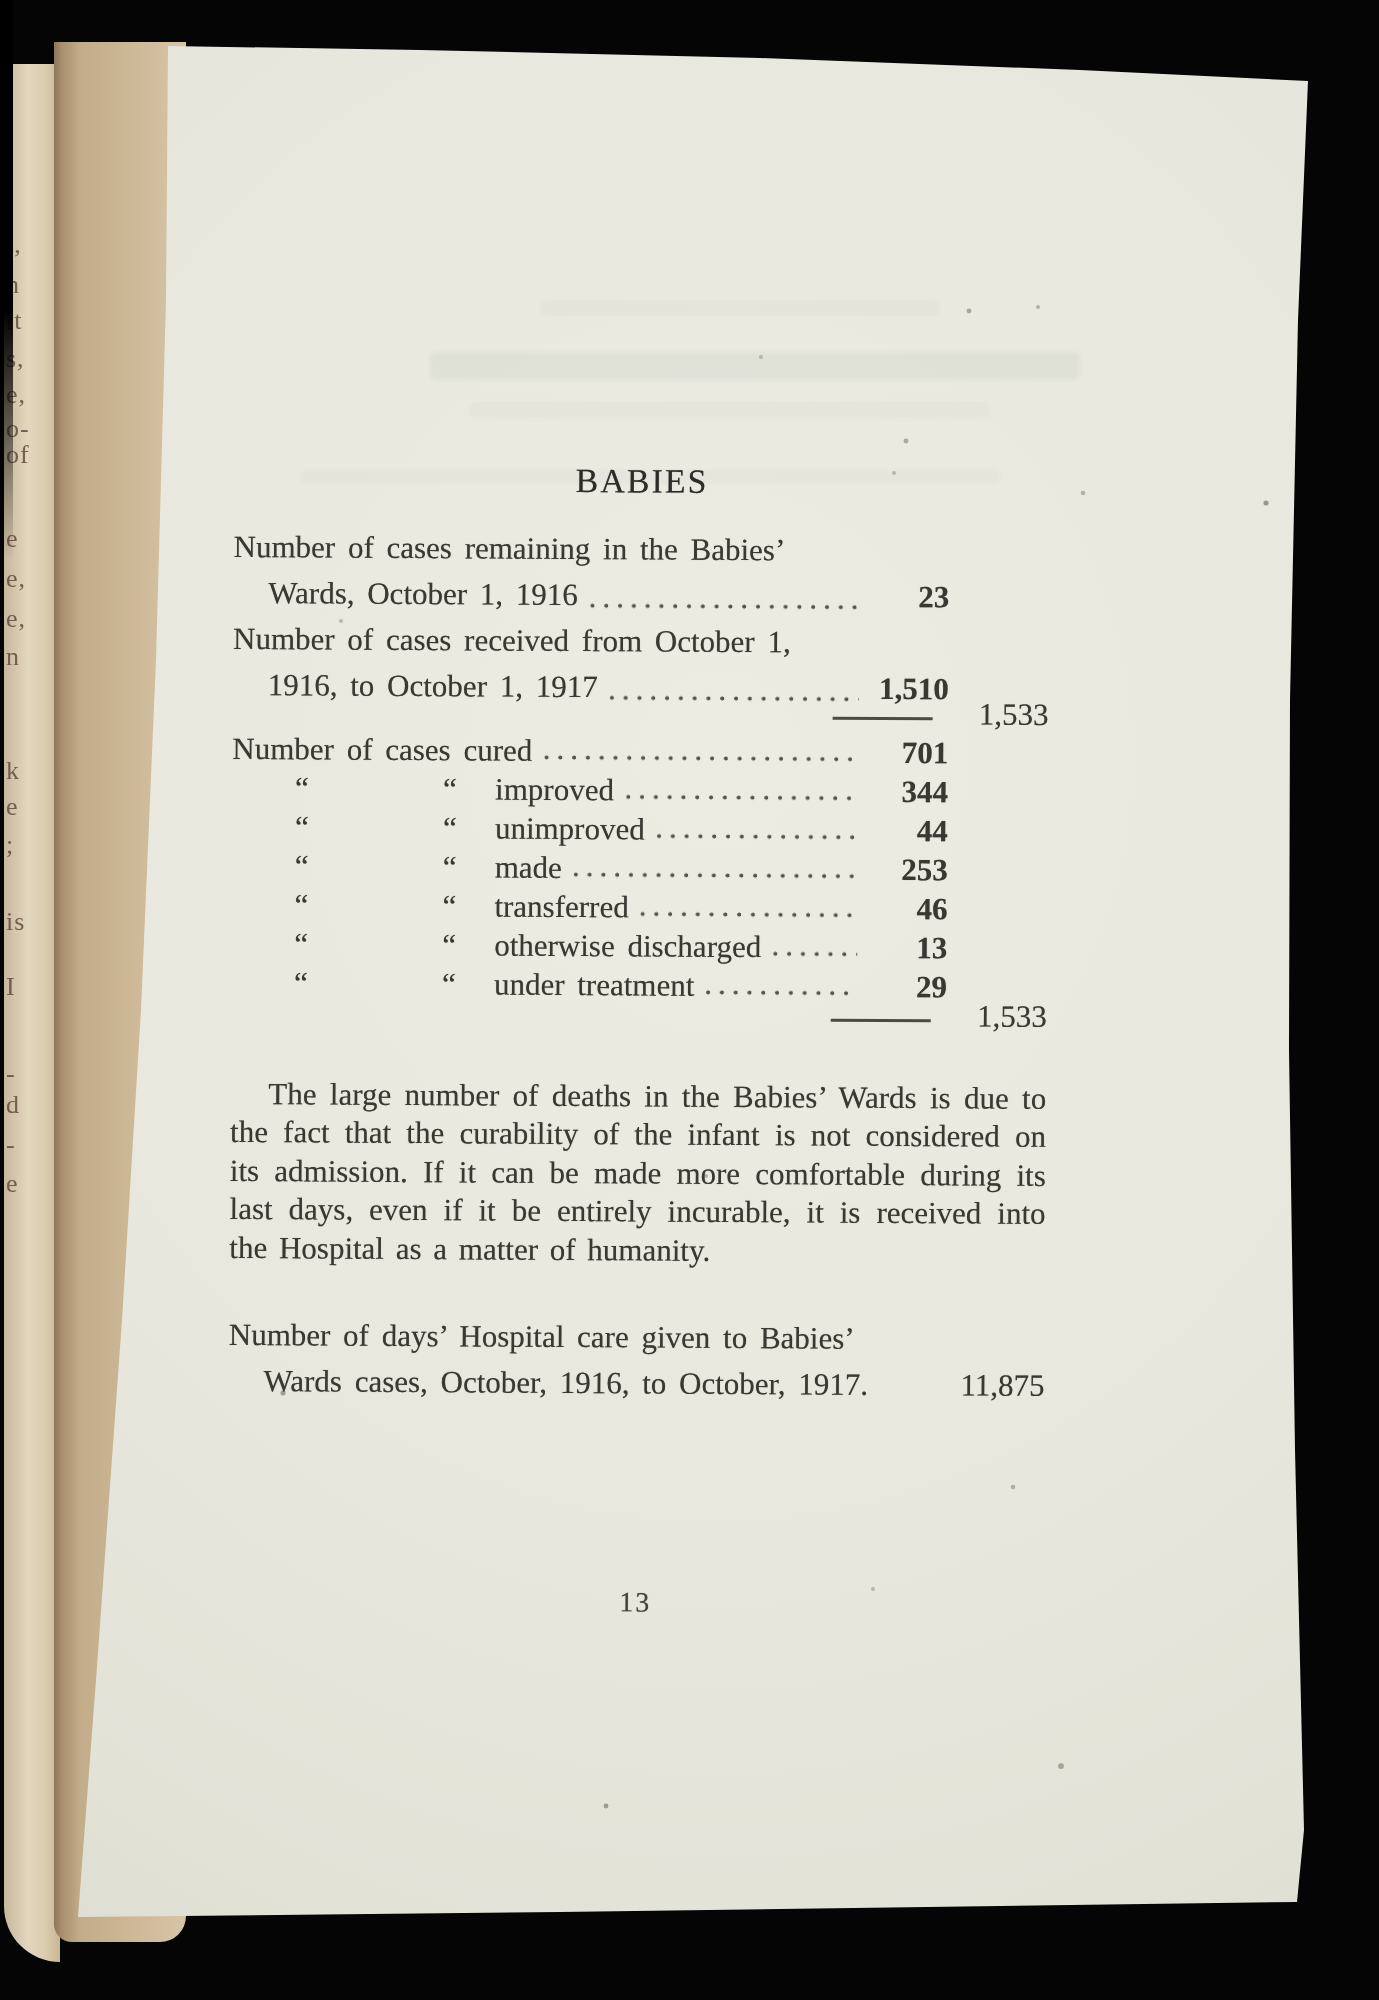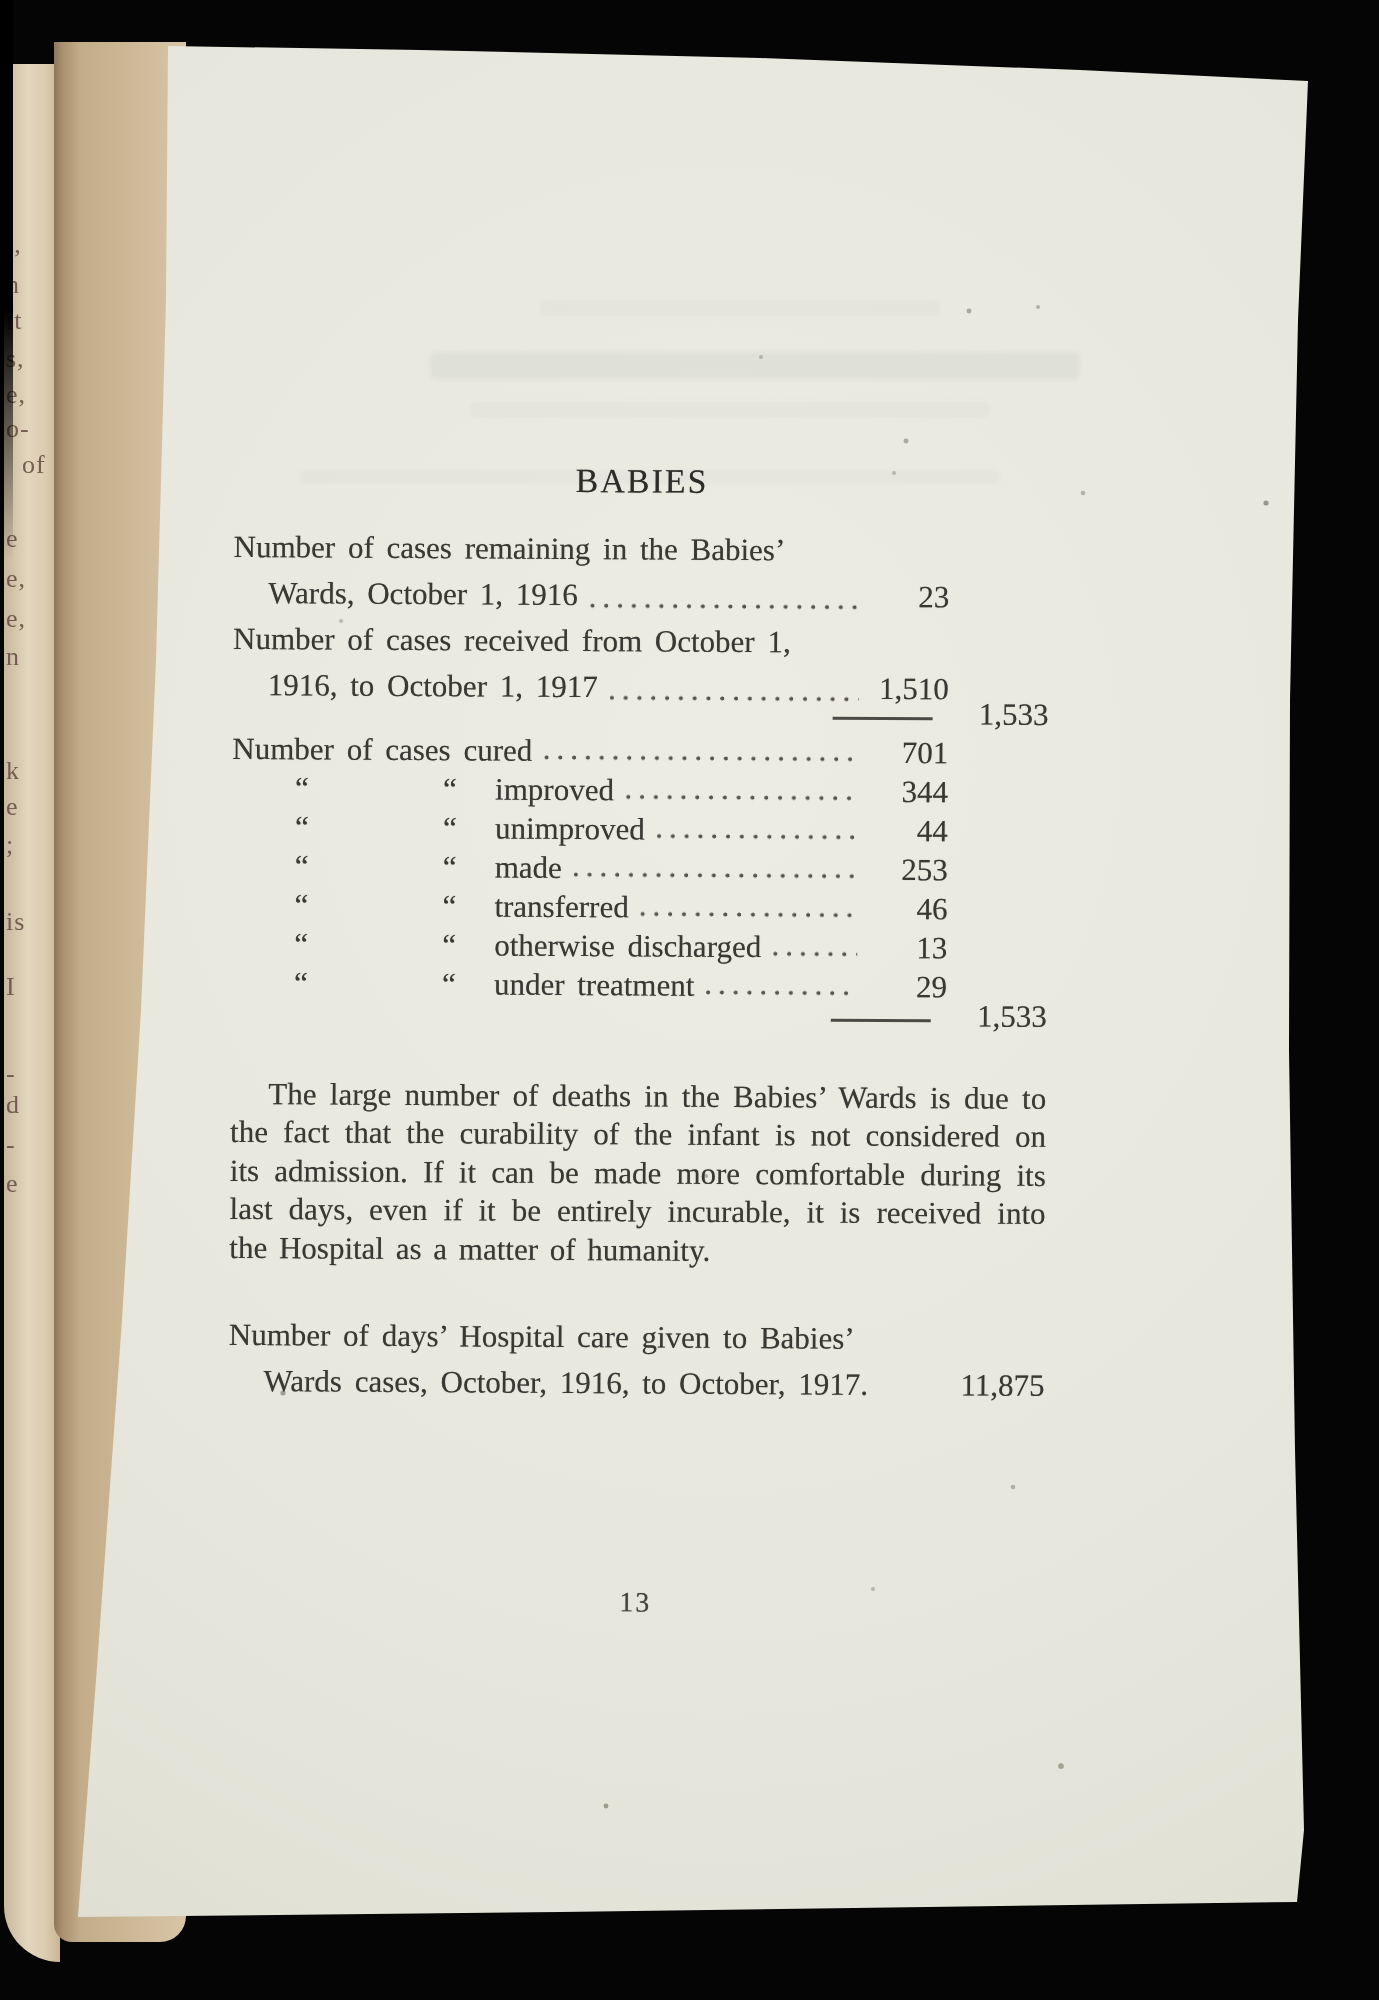--- a/index.html
+++ b/index.html
@@ -99,7 +99,7 @@
       <span class="frag" style="top: 280px;">s,</span>
       <span class="frag" style="top: 316px;">e,</span>
       <span class="frag" style="top: 350px;">o-</span>
-      <span class="frag" style="top: 386px; margin-left: 16px;">of</span>
+      <span class="frag" style="top: 376px;">of</span>
       <span class="frag" style="top: 460px;">e</span>
       <span class="frag" style="top: 500px;">e,</span>
       <span class="frag" style="top: 540px;">e,</span>

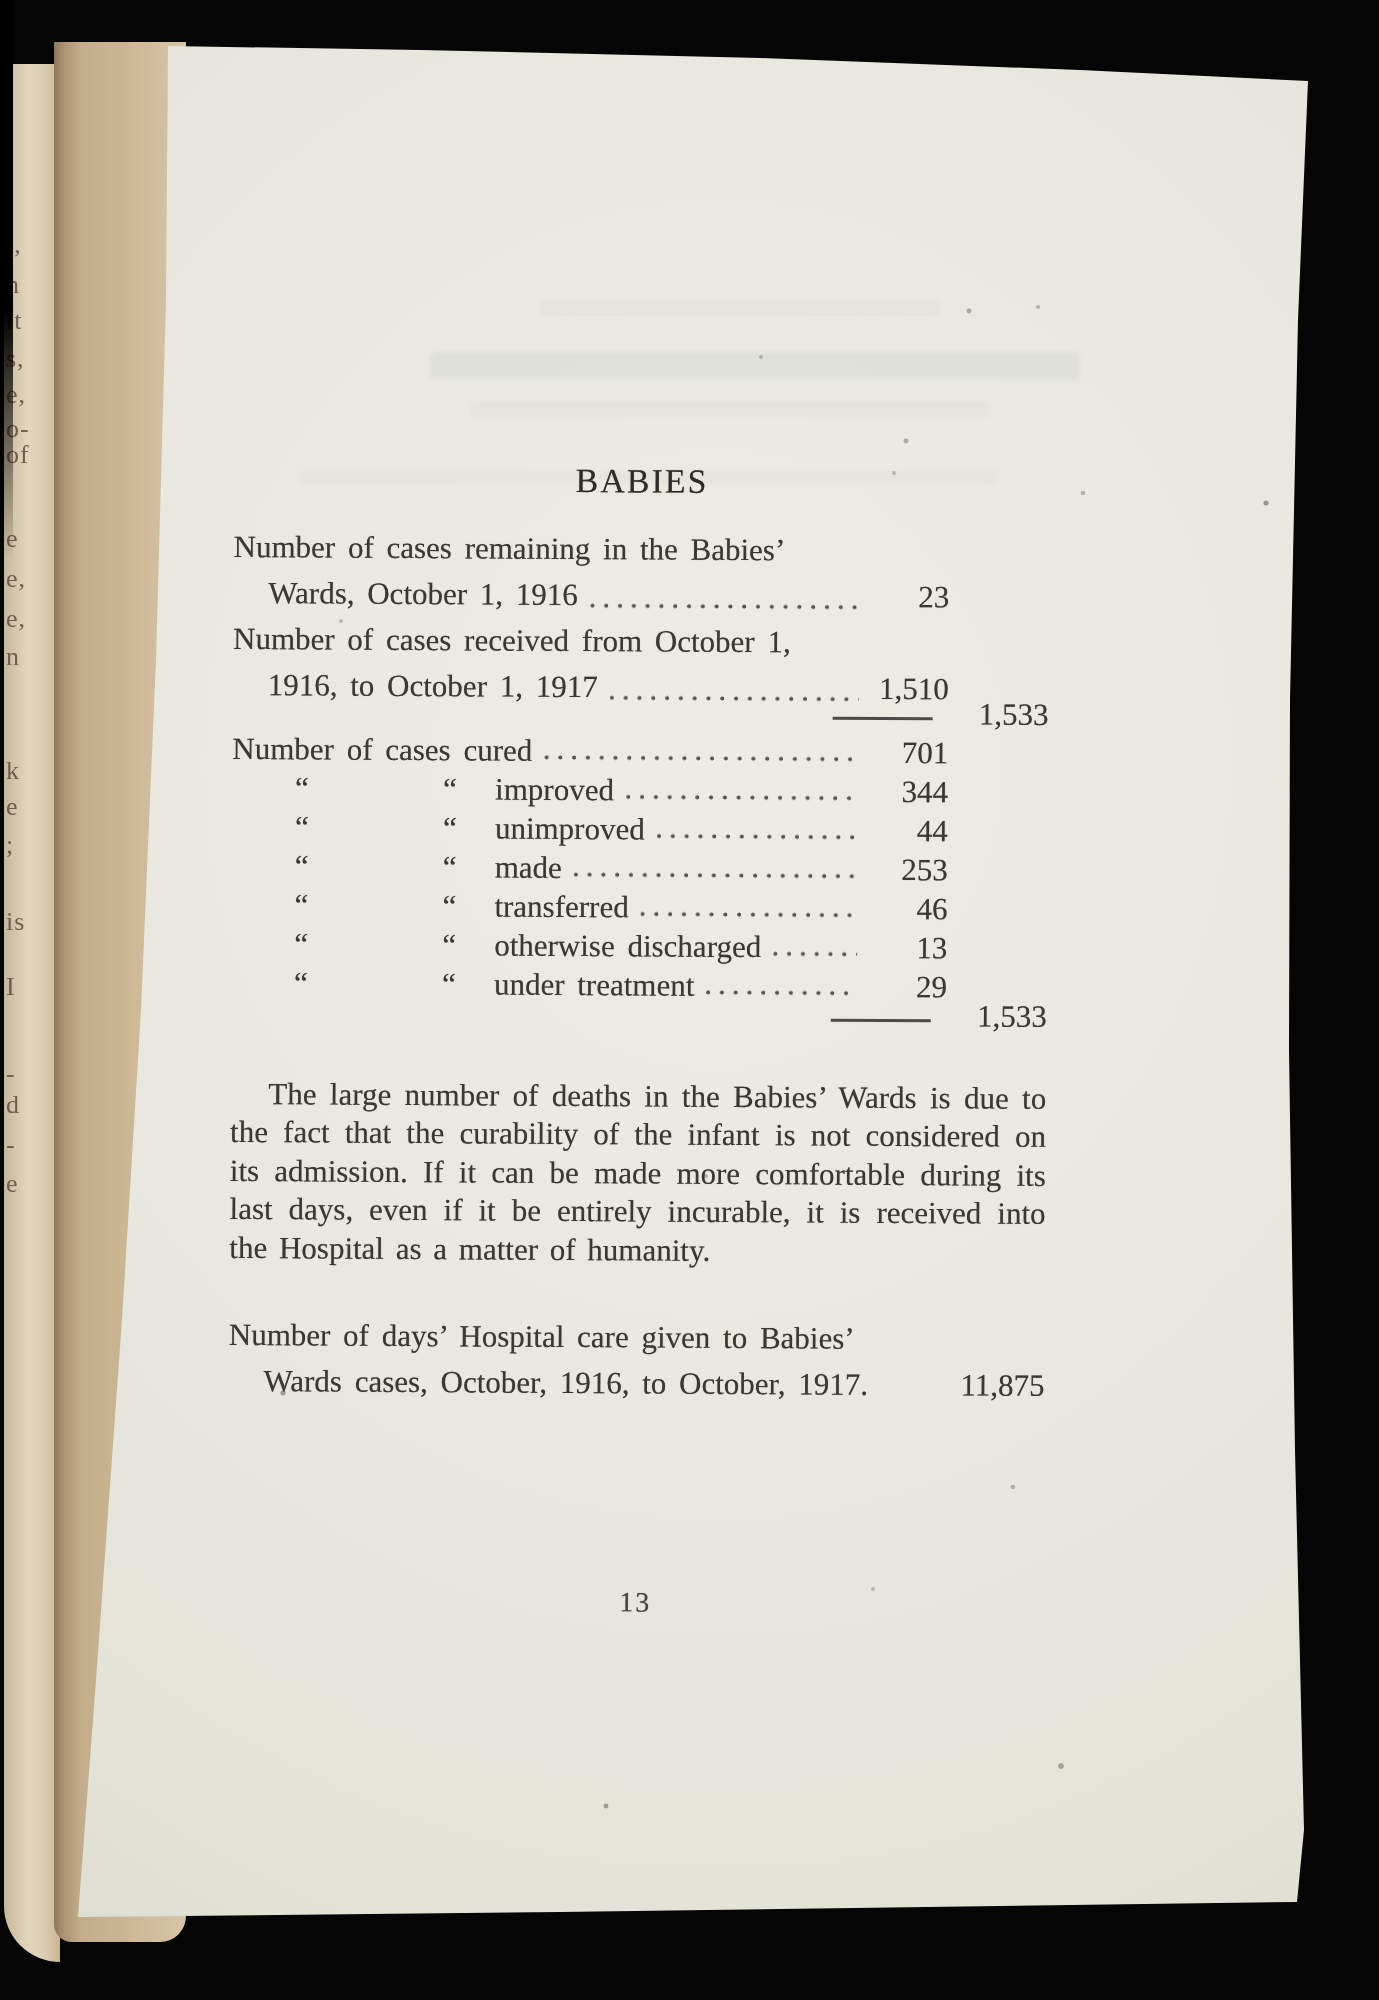--- a/index.html
+++ b/index.html
@@ -69,7 +69,7 @@
   .leader{flex:1 1 auto;height:7px;align-self:flex-end;margin:0 10px 9px 12px;
     background-image:radial-gradient(circle at 2.2px 3.5px,rgba(62,58,50,.85) 1.7px,rgba(62,58,50,0) 2.3px);
     background-size:13.8px 7px;background-repeat:repeat-x;background-position:0 0;}
-  .val{width:80px;margin-right:100px;text-align:right;white-space:nowrap;}
+  .val{width:80px;margin-right:100px;text-align:right;white-space:nowrap;font-weight:bold;}
 
   .total-row{height:40px;line-height:40px;display:flex;justify-content:flex-end;align-items:center;}
   .total-row .rule{width:100px;height:0;border-top:3px solid #4c4a44;margin-right:46px;margin-top:8px;}

